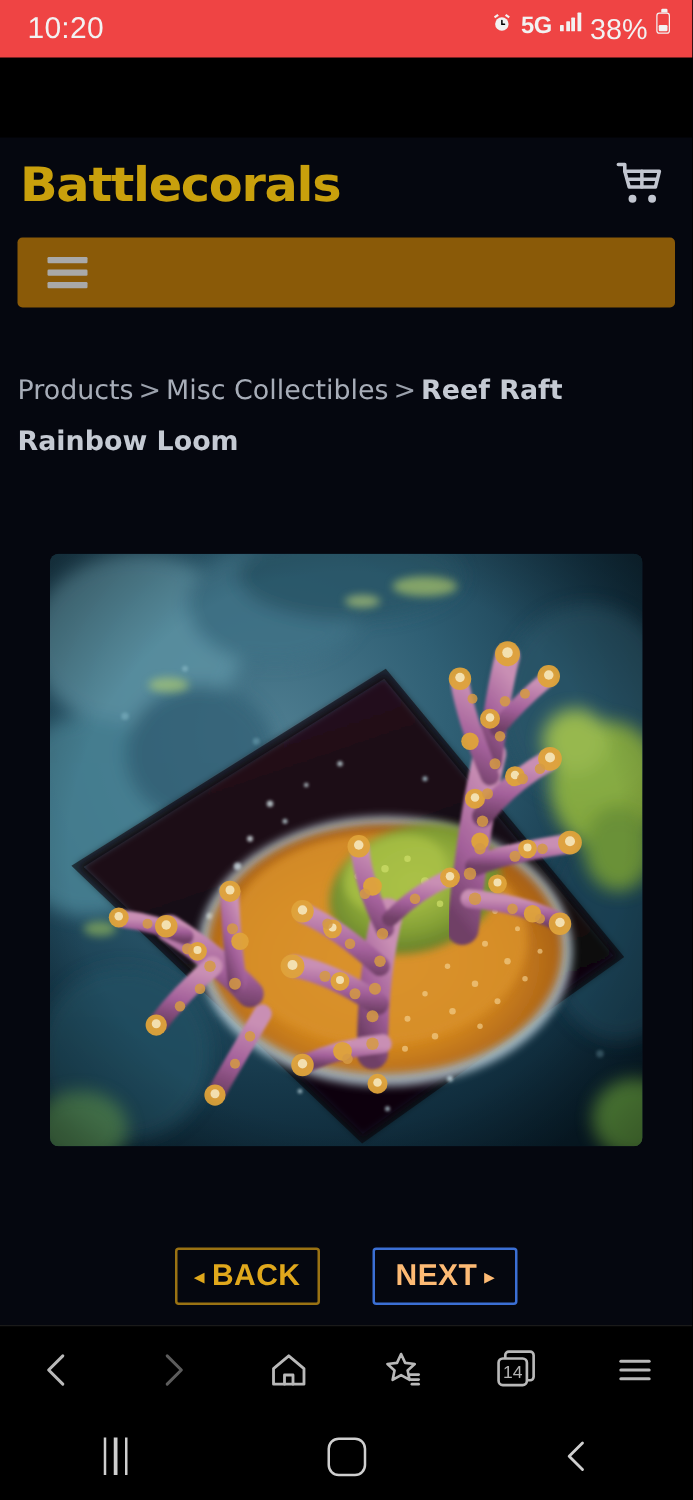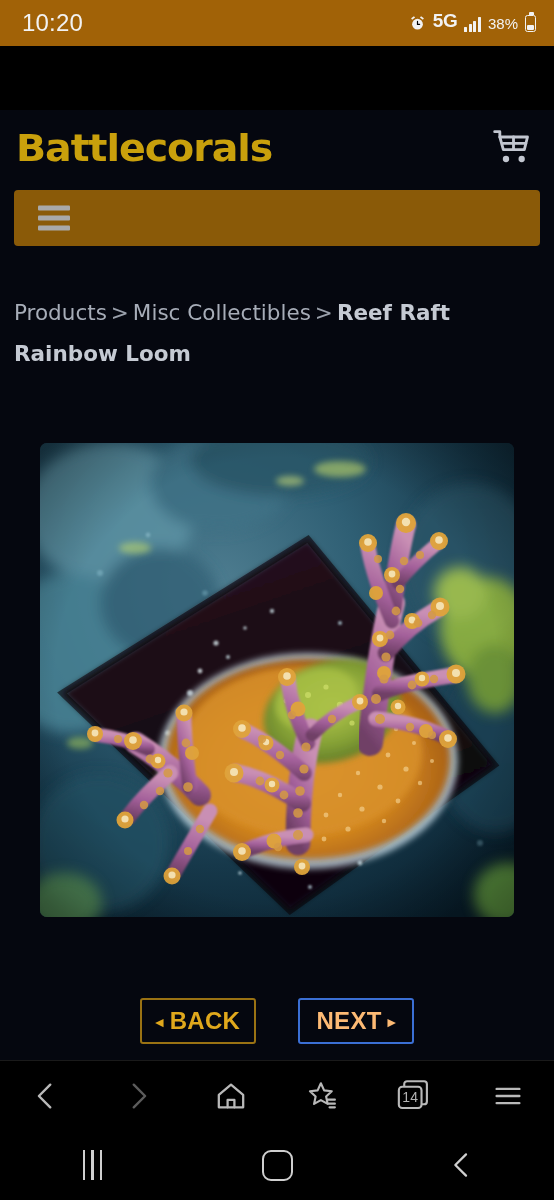--- a/index.html
+++ b/index.html
@@ -9,7 +9,7 @@
   #device { position:relative; width:554px; height:1200px; background:#000; }
 
   
-  .statusbar { position:relative; height:46px; background:#a16207; color:#e8e8e8; }
+  .statusbar { position:relative; height:46px; background:#ef4444; color:#e8e8e8; }
   .sb-time { position:absolute; left:22px; top:9px; font-size:24px; letter-spacing:.2px; color:#f2f2f2; }
   .sb-right { position:absolute; right:18px; top:10px; display:flex; align-items:flex-end; gap:7px; }
   .sb-5g { font-size:19px; font-weight:bold; color:#f2f2f2; letter-spacing:-.3px; }

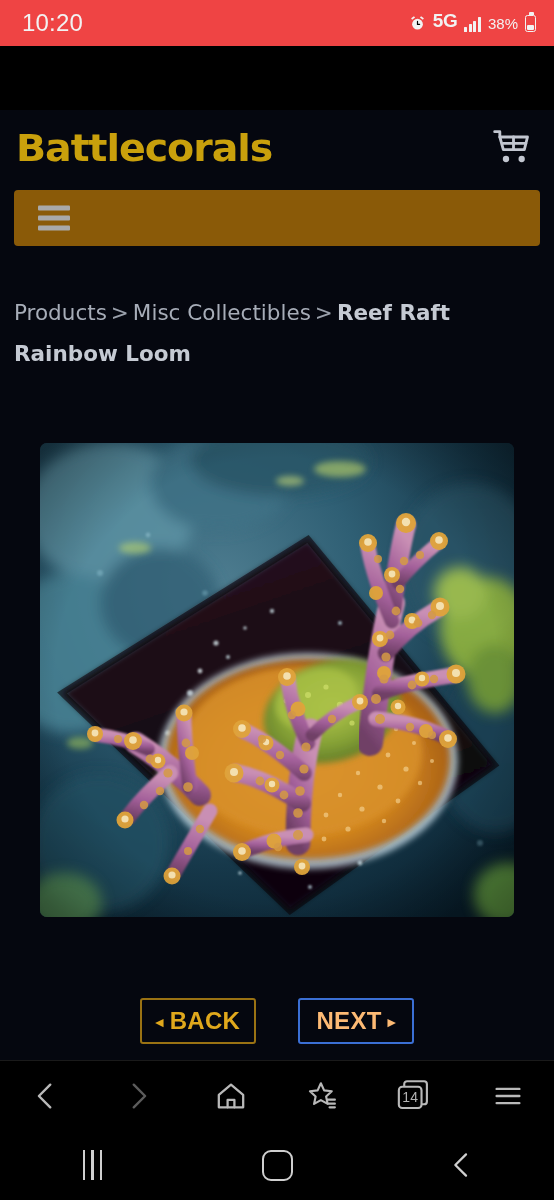--- a/index.html
+++ b/index.html
@@ -11,7 +11,7 @@
   
   .statusbar { position:relative; height:46px; background:#ef4444; color:#e8e8e8; }
   .sb-time { position:absolute; left:22px; top:9px; font-size:24px; letter-spacing:.2px; color:#f2f2f2; }
-  .sb-right { position:absolute; right:18px; top:10px; display:flex; align-items:flex-end; gap:7px; }
+  .sb-right { position:absolute; right:18px; top:10px; display:flex; align-items:flex-start; gap:7px; }
   .sb-5g { font-size:19px; font-weight:bold; color:#f2f2f2; letter-spacing:-.3px; }
   .sb-pct { font-size:15px; color:#f2f2f2; }
   .bars { display:flex; align-items:flex-end; gap:1.5px; height:15px; }

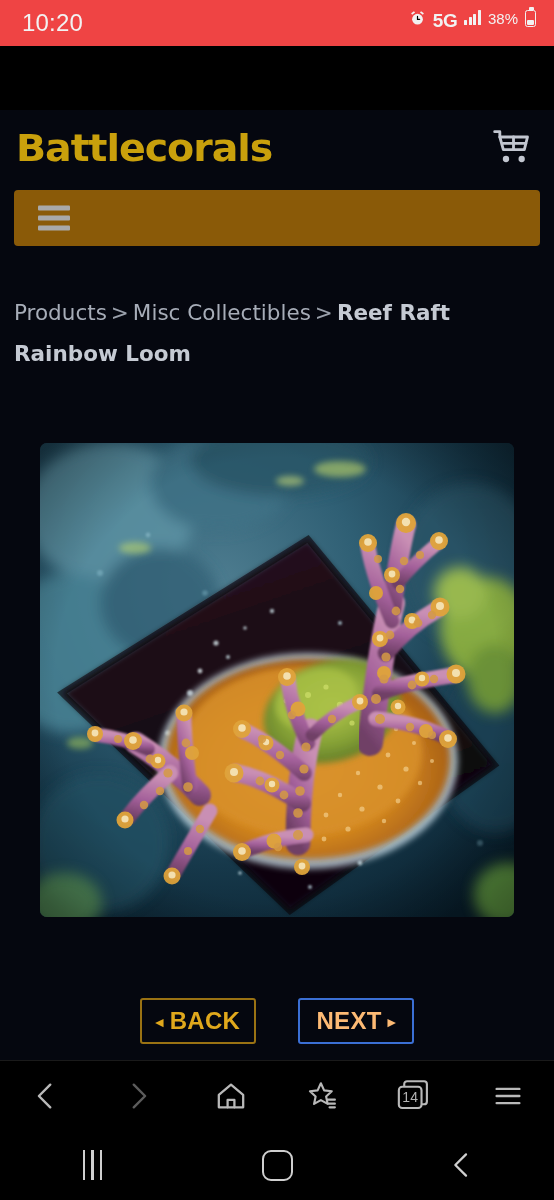--- a/index.html
+++ b/index.html
@@ -13,7 +13,7 @@
   .sb-time { position:absolute; left:22px; top:9px; font-size:24px; letter-spacing:.2px; color:#f2f2f2; }
   .sb-right { position:absolute; right:18px; top:10px; display:flex; align-items:flex-start; gap:7px; }
   .sb-5g { font-size:19px; font-weight:bold; color:#f2f2f2; letter-spacing:-.3px; }
-  .sb-pct { font-size:15px; color:#f2f2f2; }
+  .sb-pct { font-size:23px; color:#f2f2f2; }
   .bars { display:flex; align-items:flex-end; gap:1.5px; height:15px; }
   .bars i { display:block; width:3px; background:#f2f2f2; border-radius:.5px; }
   .bars i:nth-child(1){height:5px} .bars i:nth-child(2){height:8px}

